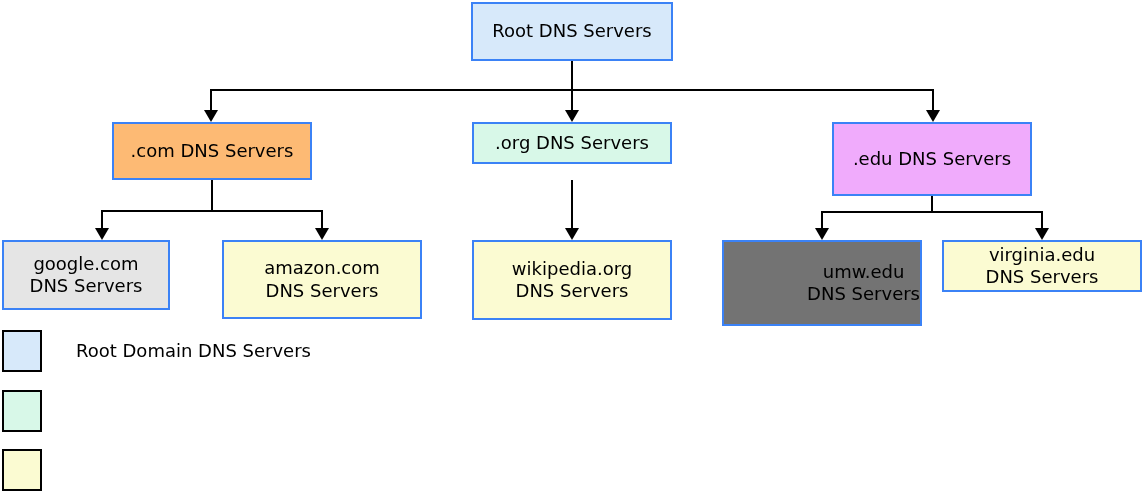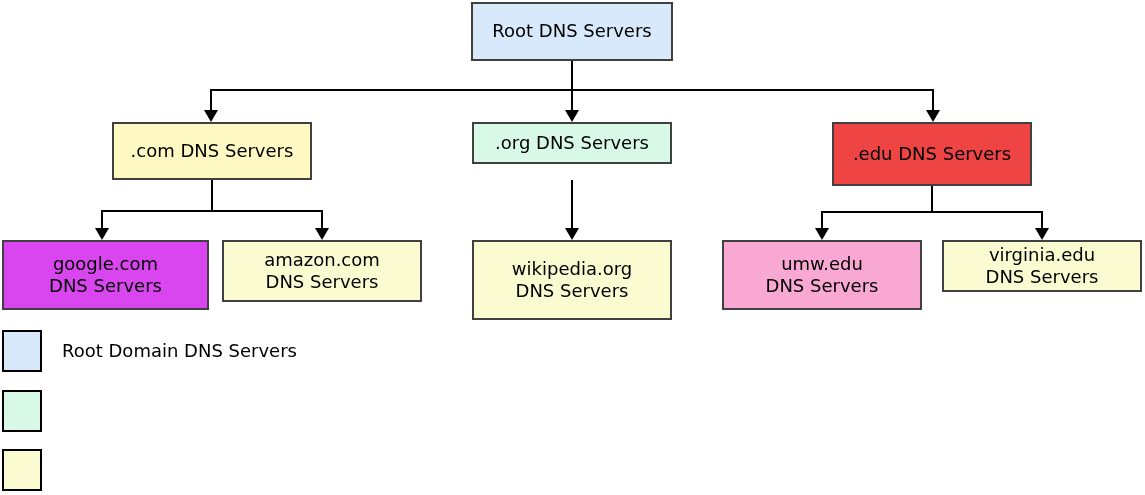--- a/index.html
+++ b/index.html
@@ -16,7 +16,7 @@
   .node {
     position: absolute;
     box-sizing: border-box;
-    border: 2px solid #404040;
+    border: 2px solid #3b82f6;
     display: flex;
     align-items: center;
     justify-content: center;

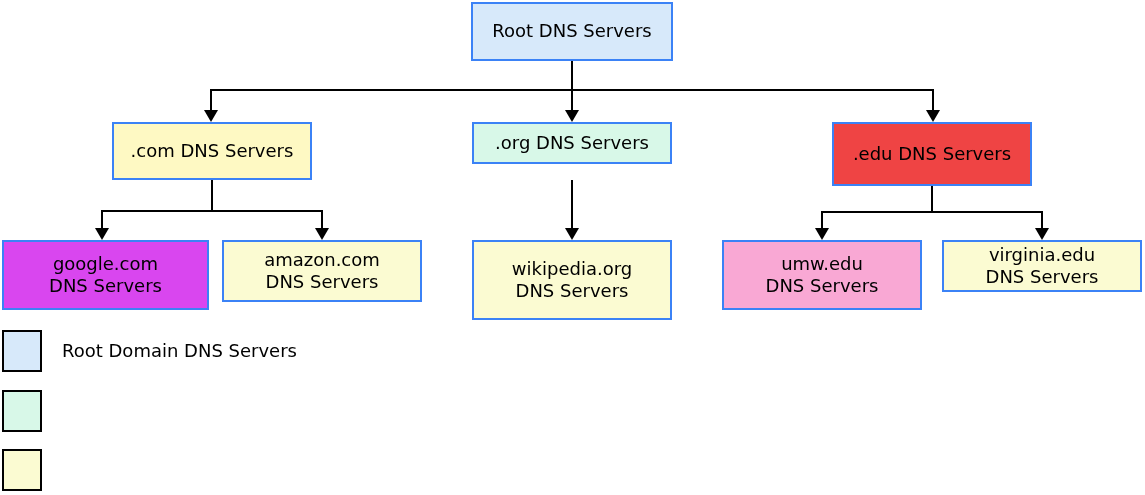--- a/index.html
+++ b/index.html
@@ -73,7 +73,7 @@
     <span>Root DNS Servers</span>
   </div>
 
-  <div class="node" style="left: 112px; top: 122px; width: 200px; height: 58px; background-color: #fef9c3;">
+  <div class="node" style="left: 112px; top: 122px; width: 200px; height: 58px; background-color: #fdba74;">
     <span>.com DNS Servers</span>
   </div>
   <div class="node" style="left: 472px; top: 122px; width: 200px; height: 42px; background-color: rgb(216, 248, 232);">

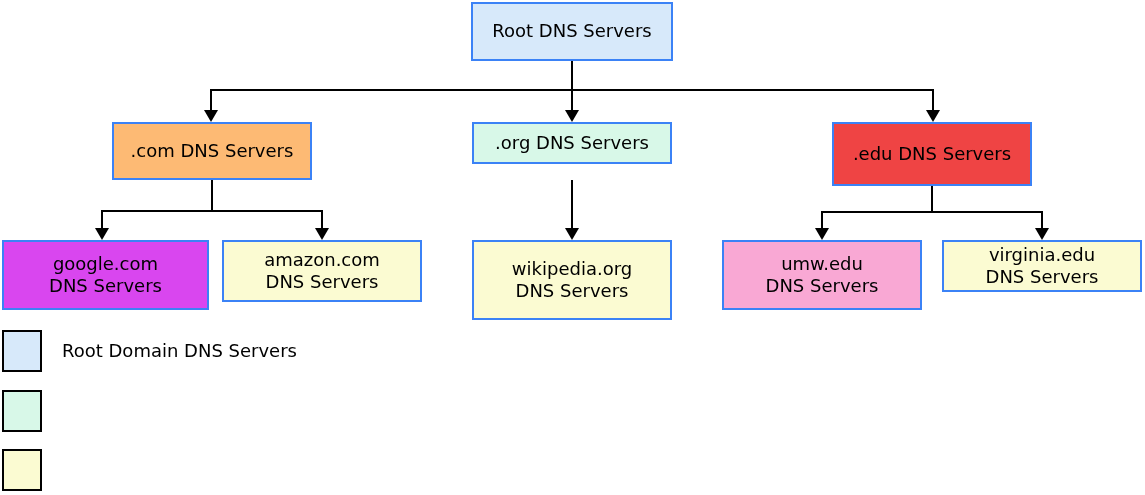--- a/index.html
+++ b/index.html
@@ -79,7 +79,7 @@
   <div class="node" style="left: 472px; top: 122px; width: 200px; height: 42px; background-color: rgb(216, 248, 232);">
     <span>.org DNS Servers</span>
   </div>
-  <div class="node" style="left: 832px; top: 122px; width: 200px; height: 64px; background-color: #ef4444;">
+  <div class="node" style="left: 832px; top: 122px; width: 200px; height: 74px; background-color: #f0abfc;">
     <span>.edu DNS Servers</span>
   </div>
 

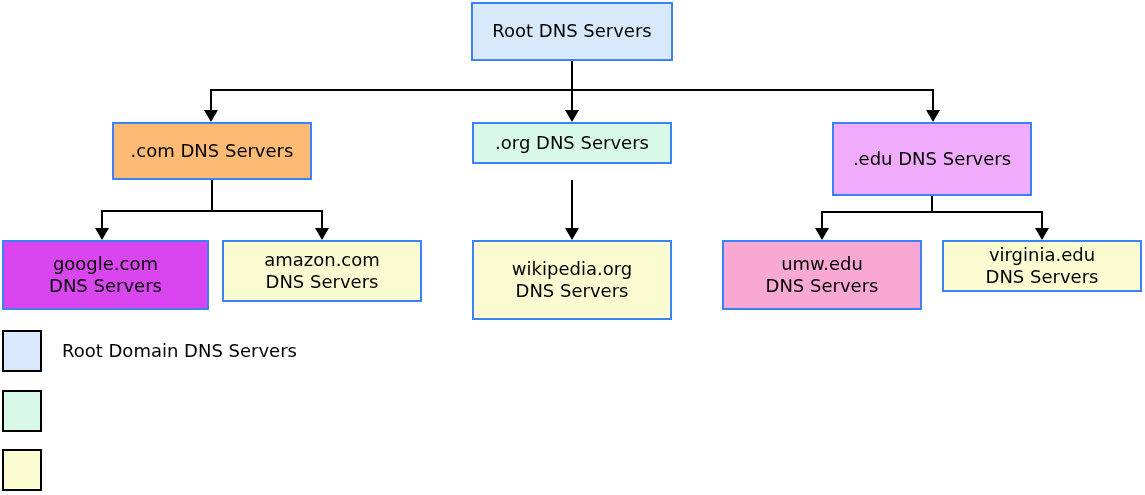--- a/index.html
+++ b/index.html
@@ -83,7 +83,7 @@
     <span>.edu DNS Servers</span>
   </div>
 
-  <div class="node" style="left: 2px; top: 240px; width: 207px; height: 70px; background-color: #d946ef;">
+  <div class="node" style="left: 2px; top: 240px; width: 168px; height: 70px; background-color: #e5e5e5;">
     <div>
       <div>google.com</div>
       <div>DNS Servers</div>

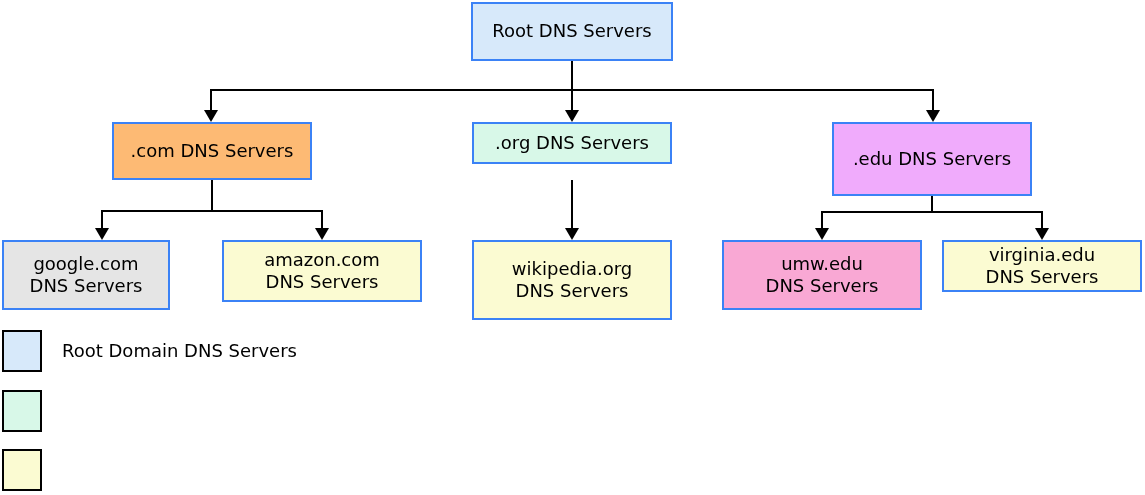--- a/index.html
+++ b/index.html
@@ -89,7 +89,7 @@
       <div>DNS Servers</div>
     </div>
   </div>
-  <div class="node" style="left: 222px; top: 240px; width: 200px; height: 62px; background-color: rgb(251, 251, 210);">
+  <div class="node" style="left: 222px; top: 240px; width: 200px; height: 79px; background-color: rgb(251, 251, 210);">
     <div>
       <div>amazon.com</div>
       <div>DNS Servers</div>

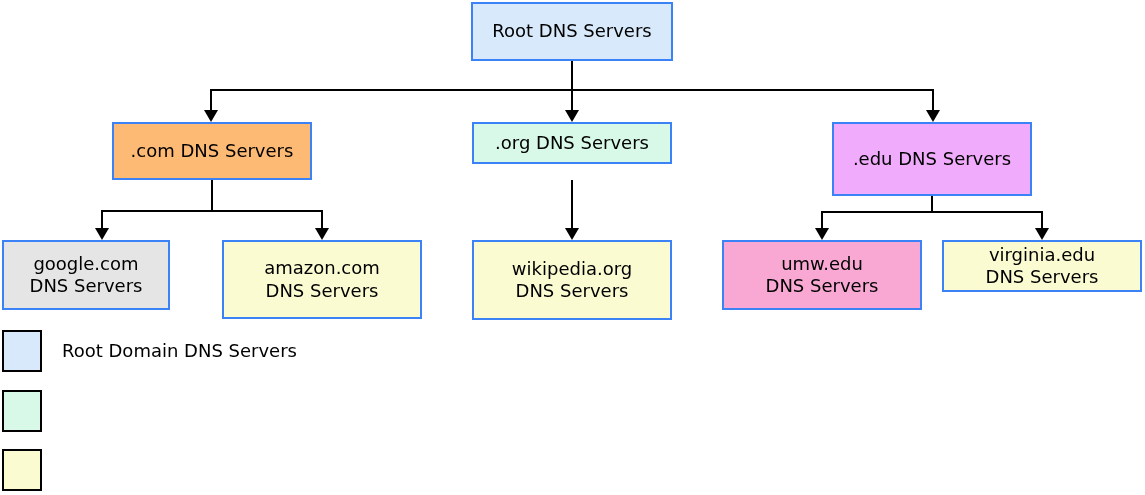--- a/index.html
+++ b/index.html
@@ -101,7 +101,7 @@
       <div>DNS Servers</div>
     </div>
   </div>
-  <div class="node" style="left: 722px; top: 240px; width: 200px; height: 70px; background-color: #f9a8d4;">
+  <div class="node" style="left: 722px; top: 240px; width: 200px; height: 86px; background-color: #737373; justify-content: flex-end;">
     <div>
       <div>umw.edu</div>
       <div>DNS Servers</div>

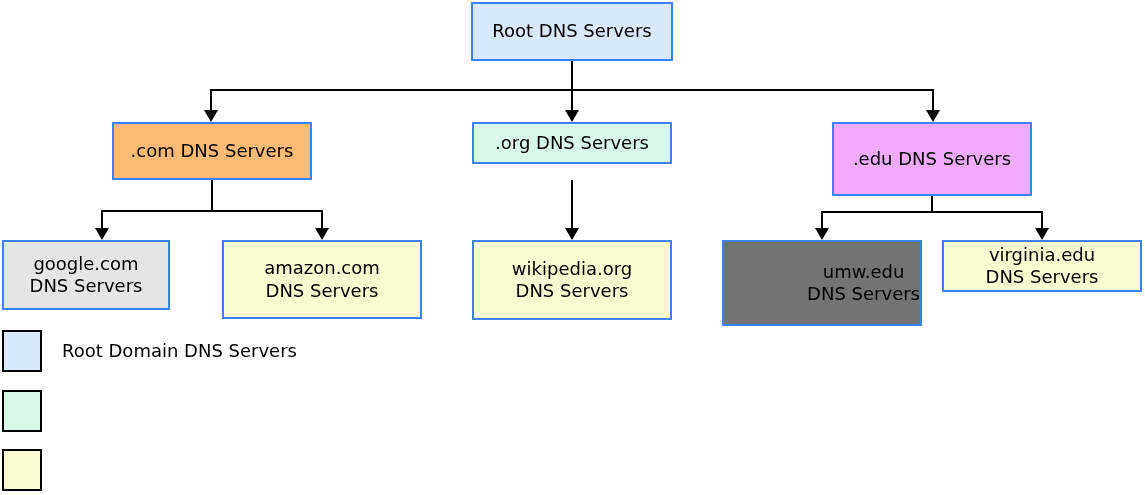--- a/index.html
+++ b/index.html
@@ -34,7 +34,7 @@
   }
   .legend-label {
     position: absolute;
-    left: 62px;
+    left: 76px;
     height: 42px;
     line-height: 42px;
     font-size: 18px;

